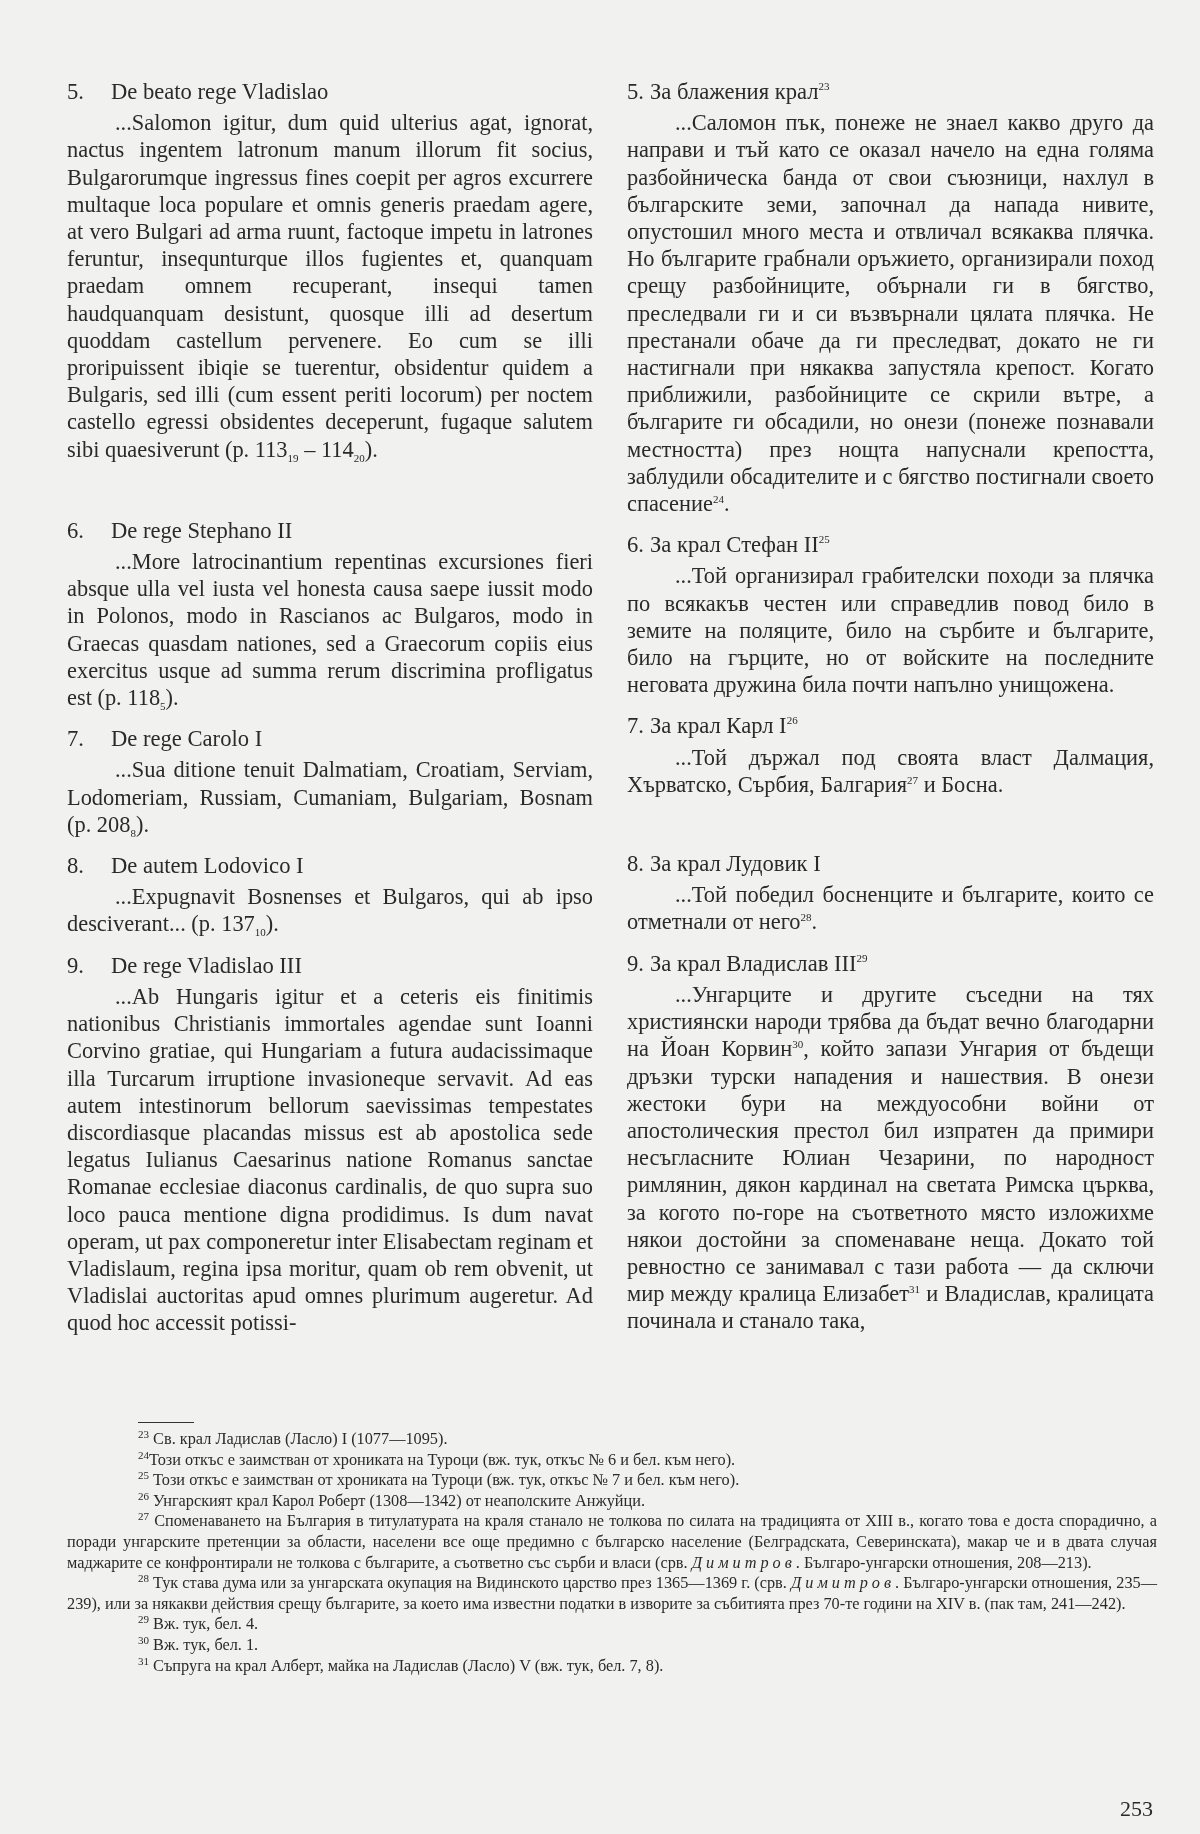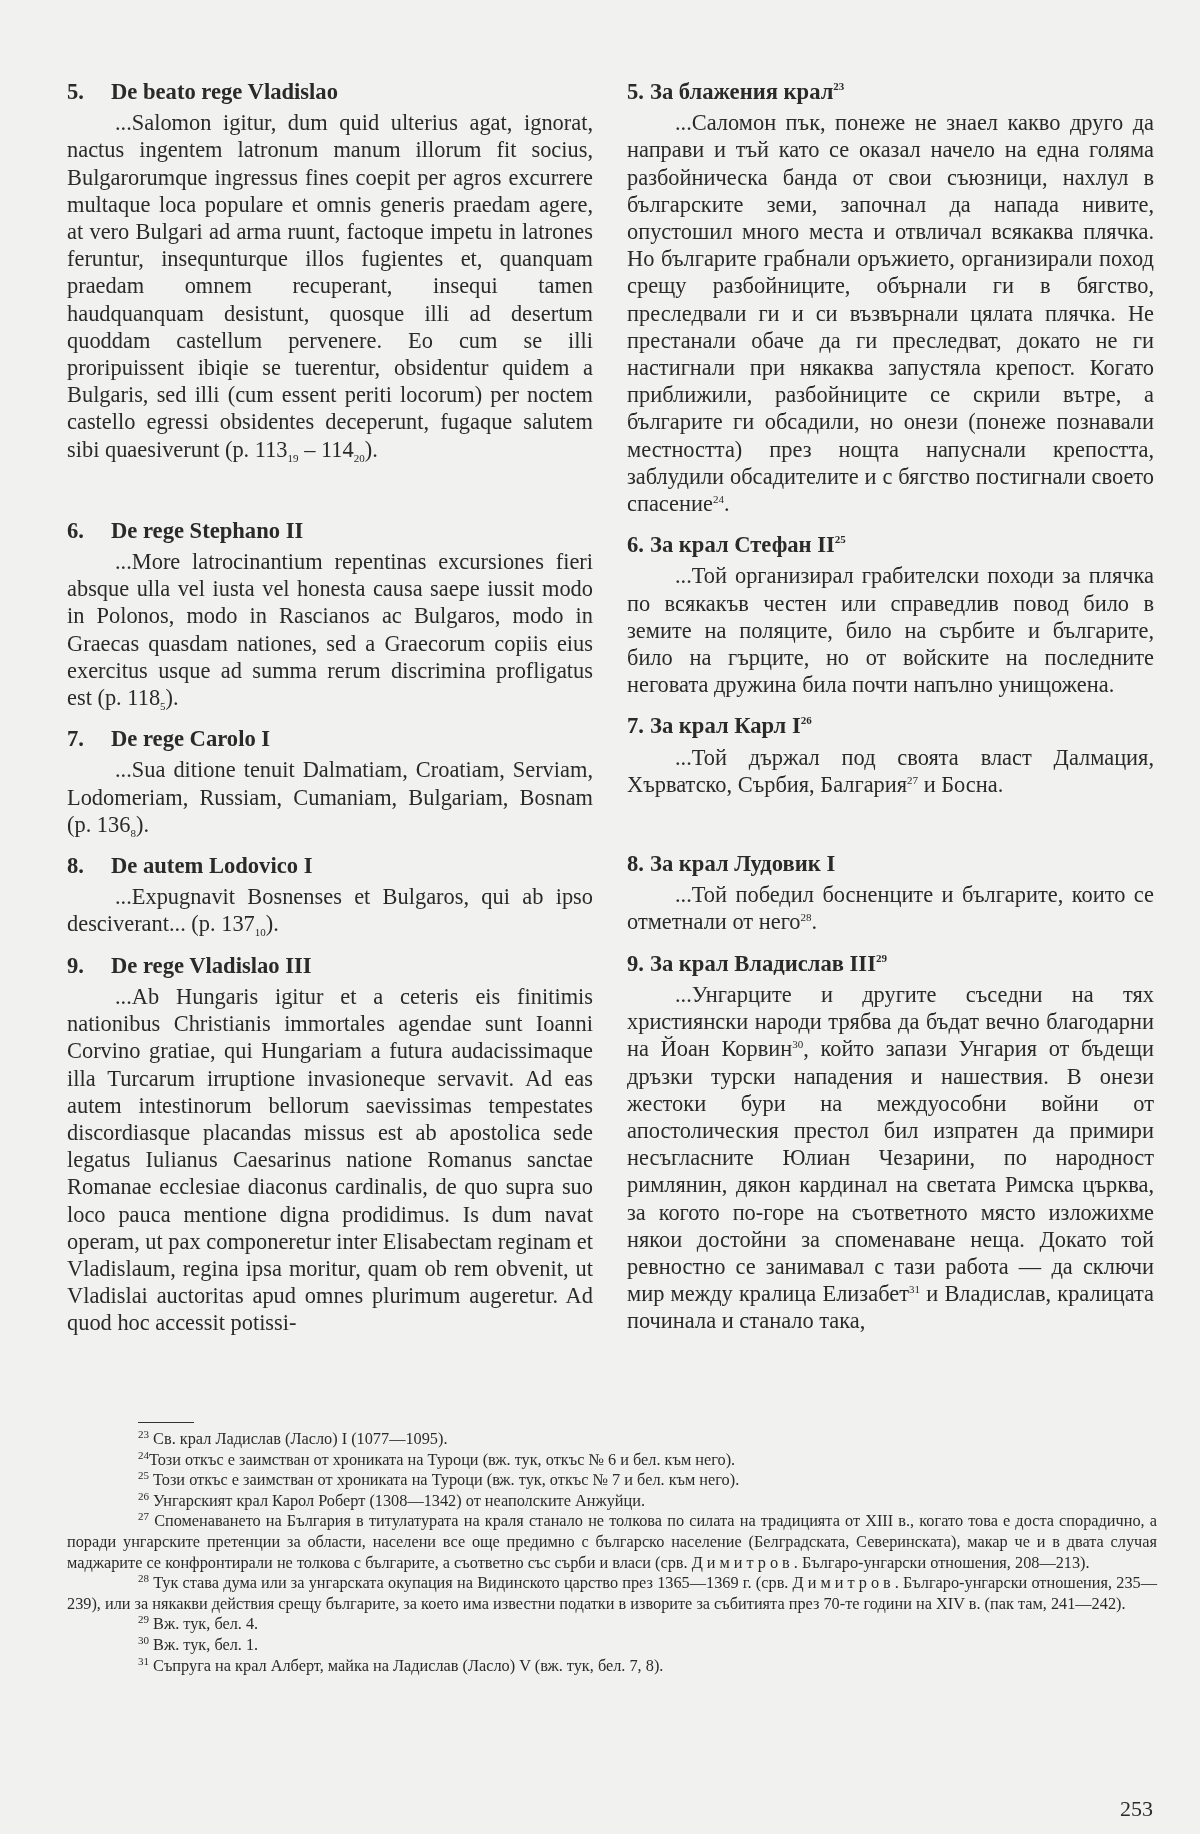--- a/index.html
+++ b/index.html
@@ -18,7 +18,7 @@
   .col.left { left:67px; width:526px; }
   .col.right { left:627px; width:527px; }
   .heading {
-    font-weight:bold; font-size:22.6px;
+    font-weight:normal; font-size:22.6px;
     margin:0 0 4px 0; text-align:left; white-space:nowrap;
   }
   .left .heading .num { display:inline-block; width:44px; }

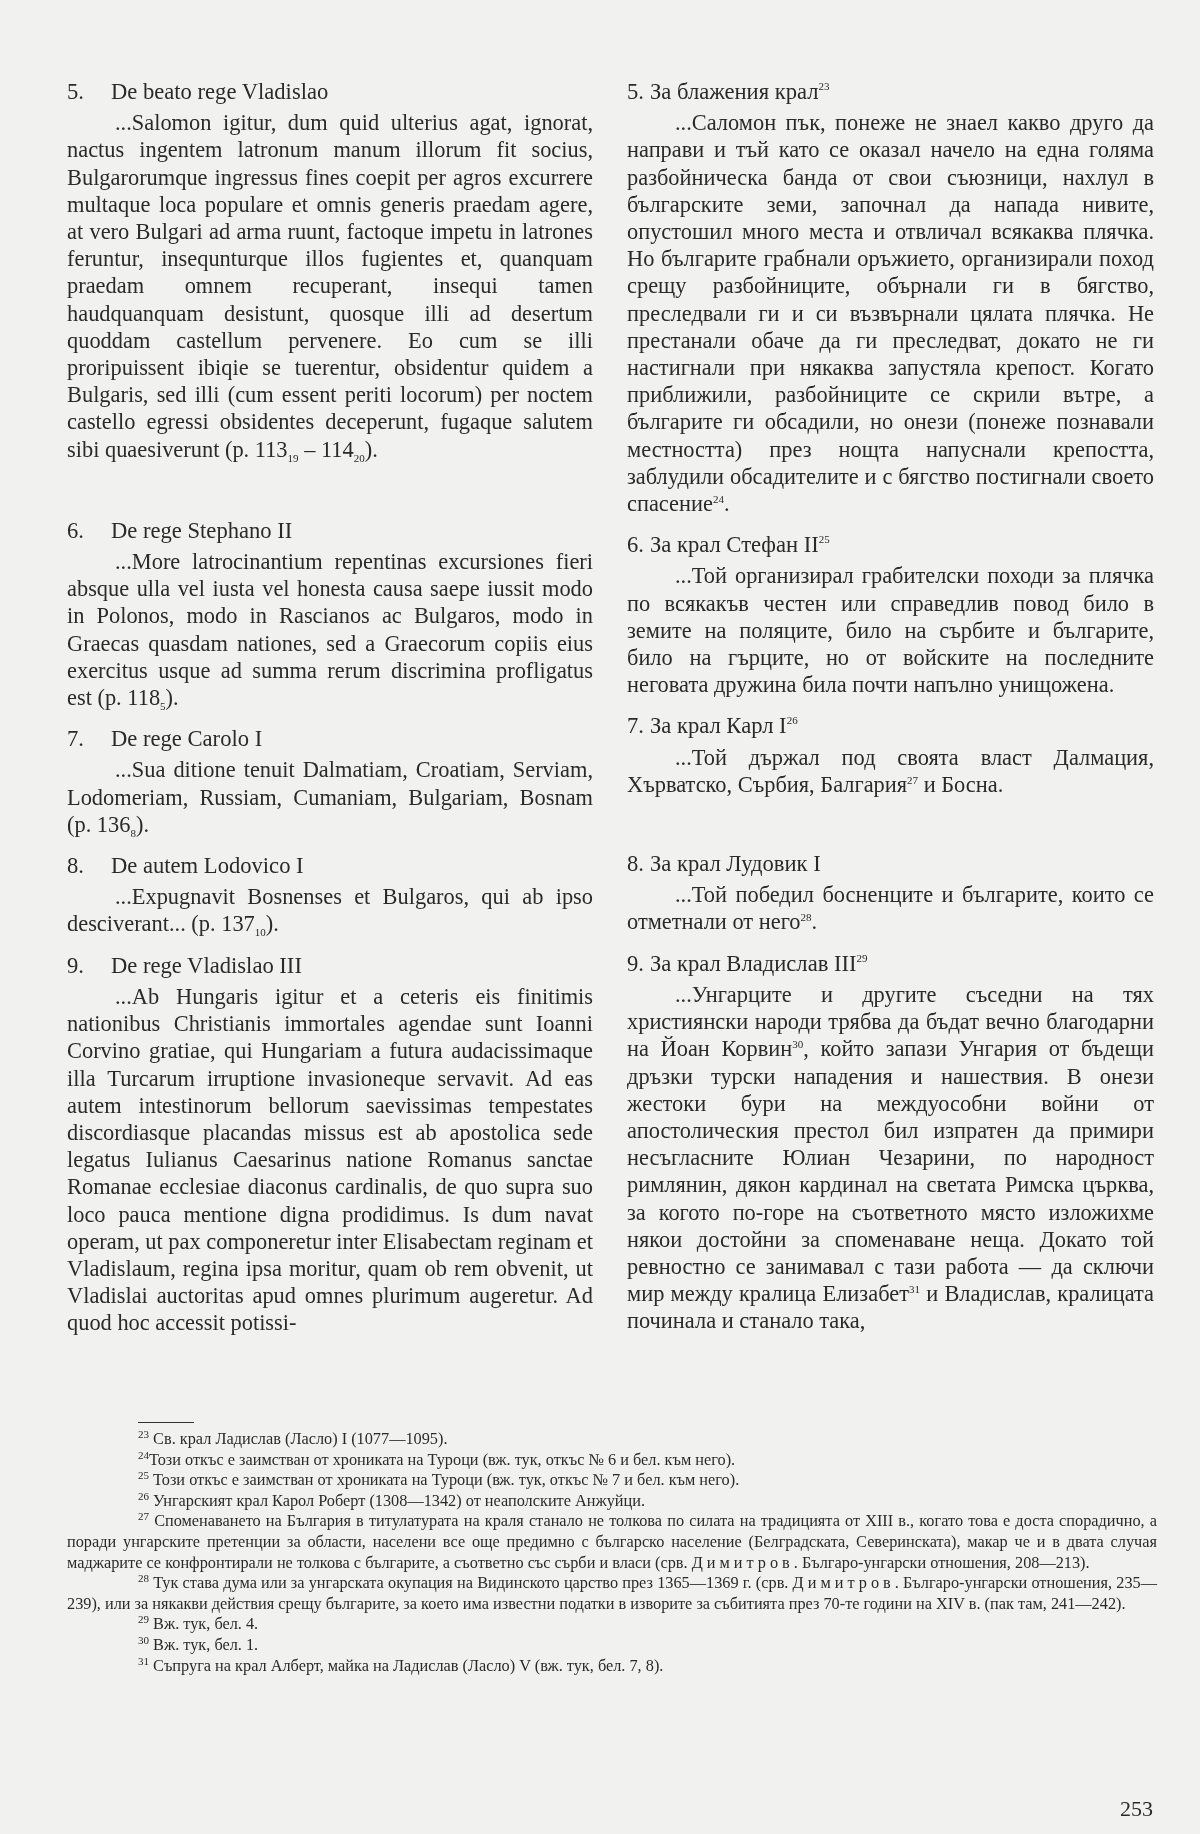--- a/index.html
+++ b/index.html
@@ -55,7 +55,7 @@
   </div>
   <div class="sec">
     <div class="heading"><span class="num">7.</span><span>De rege Carolo I</span></div>
-    <p class="para"><span>...Sua ditione tenuit Dalmatiam, Croatiam, Serviam, Lodomeriam, Russiam, Cumaniam, Bulgariam, Bosnam (p. 136</span><sub>8</sub><span>).</span></p>
+    <p class="para"><span>...Sua ditione tenuit Dalmatiam, Croatiam, Serviam, Lodomeriam, Russiam, Cumaniam, Bulgariam, Bosnam (p. 208</span><sub>8</sub><span>).</span></p>
   </div>
   <div class="sec">
     <div class="heading"><span class="num">8.</span><span>De autem Lodovico I</span></div>

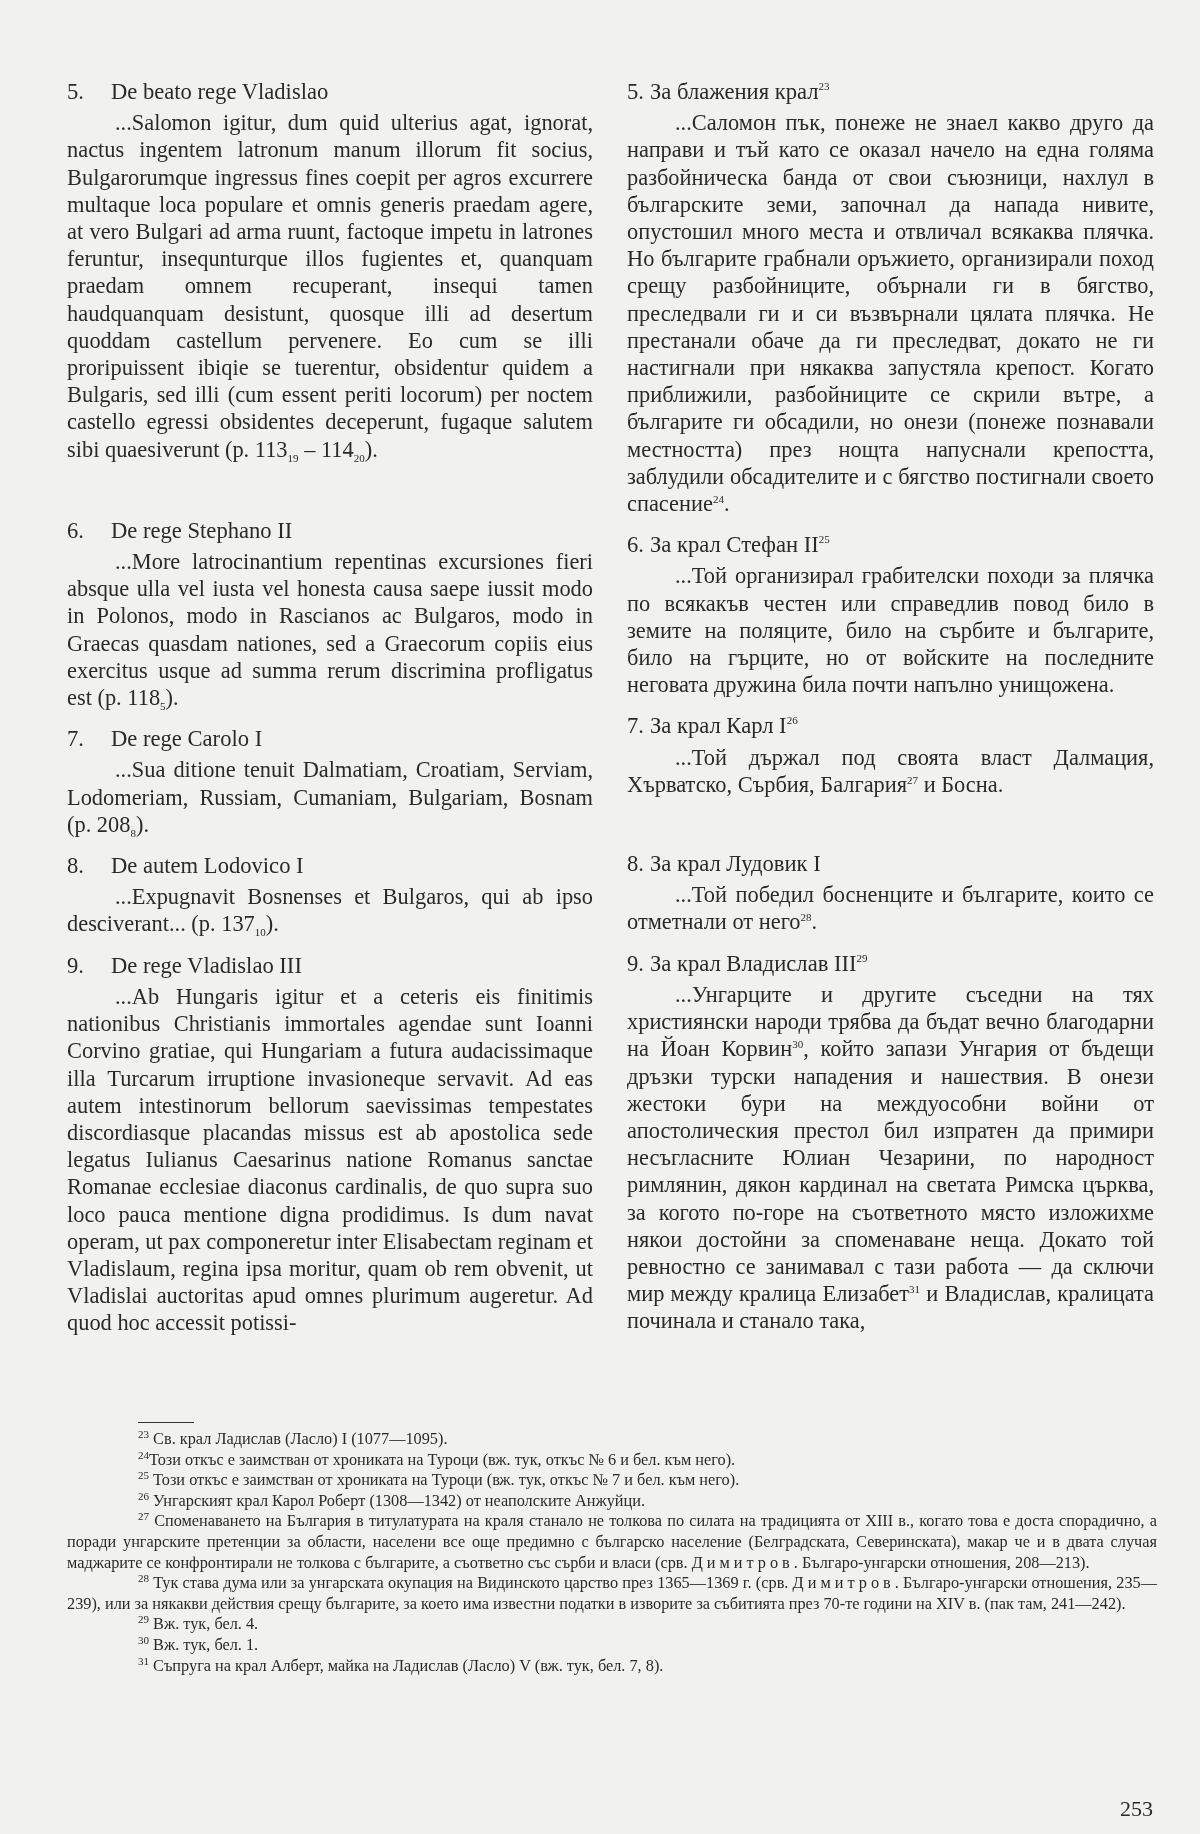--- a/index.html
+++ b/index.html
@@ -35,7 +35,7 @@
   .fn { margin:0; text-align:justify; }
   .fn.indent { padding-left:71px; }
   .fn.hang { text-indent:71px; }
-  .spaced { letter-spacing:4px; }
+  .spaced { letter-spacing:4px;font-style:italic; }
   .pageno {
     position:absolute; left:1120px; top:1796px;
     font-size:22px; font-weight:normal;

